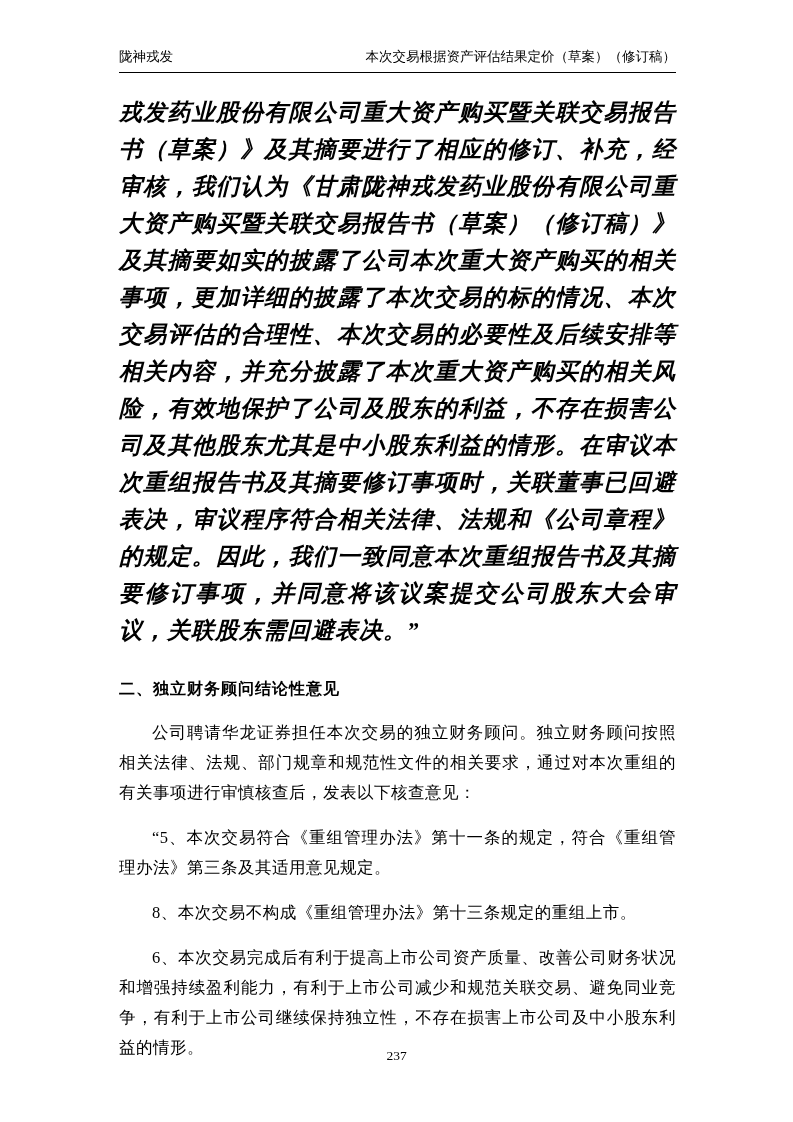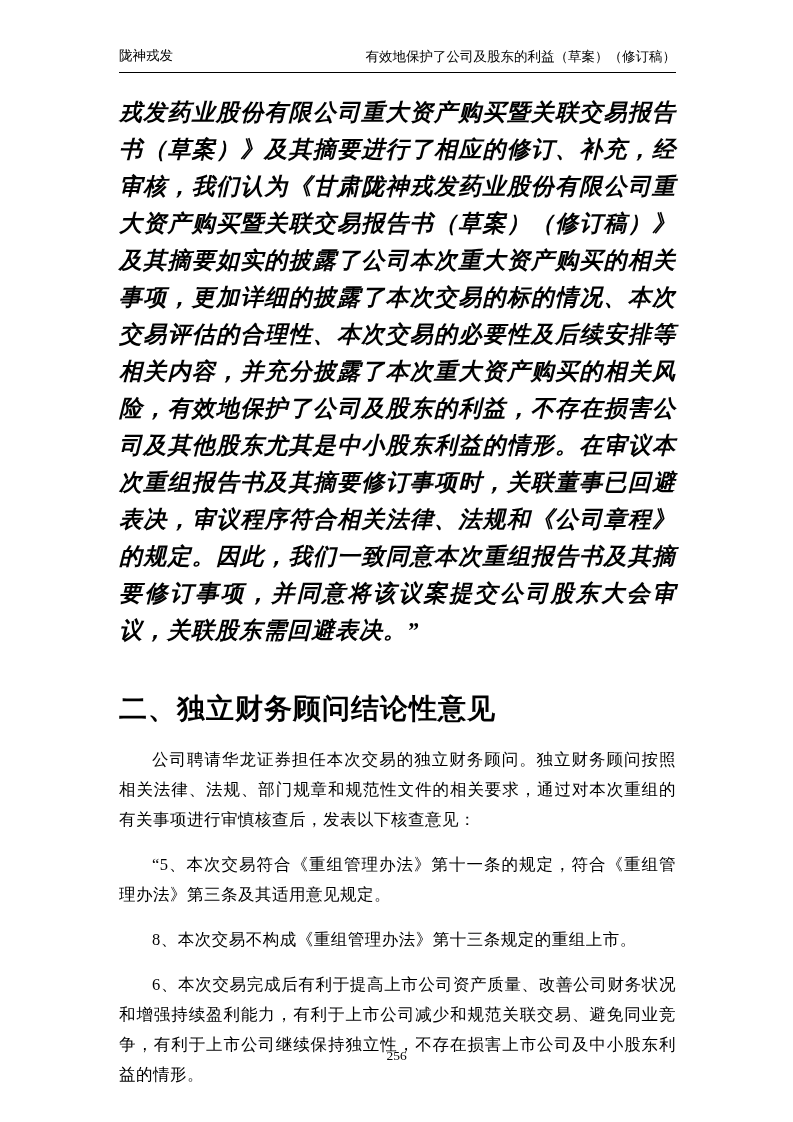--- a/index.html
+++ b/index.html
@@ -32,7 +32,7 @@
     line-height: 1.3;
   }
   .header-left {
-    font-family: Liberation Mono, monospace;
+    font-family: Liberation Sans, sans-serif;
   }
   .header-right {
     font-family: "Liberation Serif", "DejaVu Serif", serif;

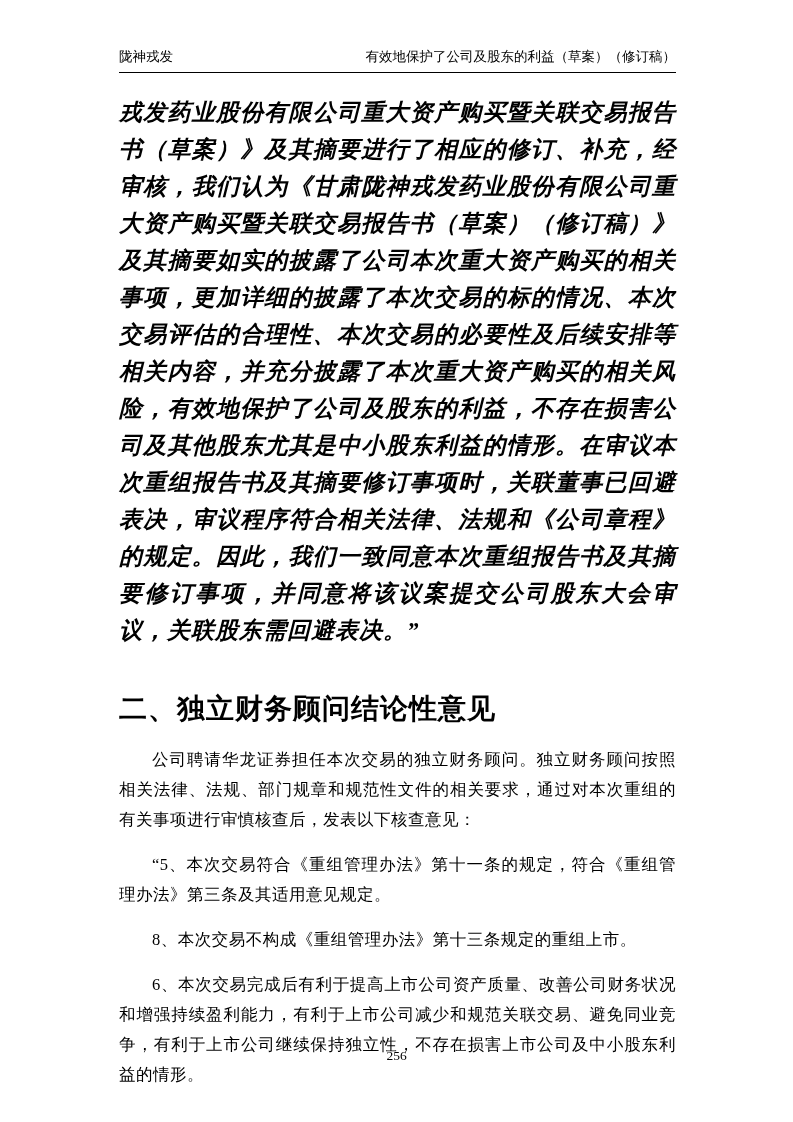--- a/index.html
+++ b/index.html
@@ -85,7 +85,7 @@
 
   <div class="header">
     <span class="header-left">陇神戎发</span>
-    <span class="header-right">有效地保护了公司及股东的利益（草案）（修订稿）</span>
+    <span class="header-right">本次交易根据资产评估结果定价（草案）（修订稿）</span>
   </div>
 
   <div class="content">

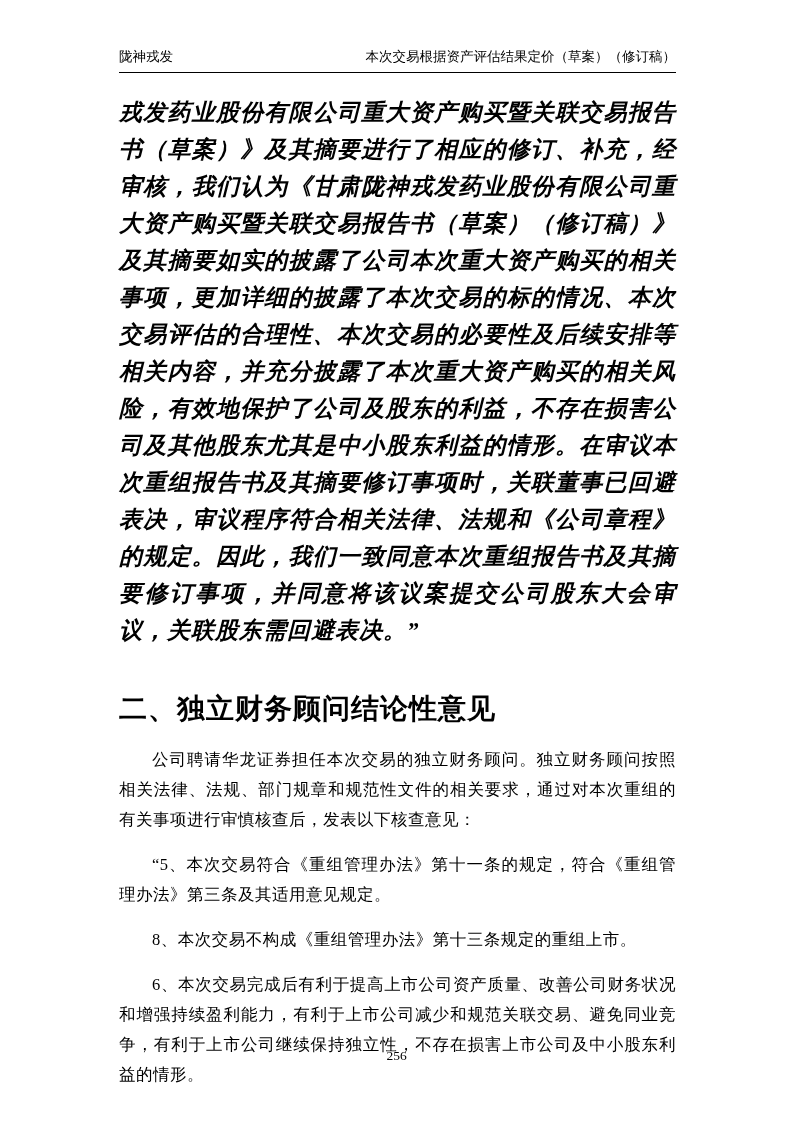--- a/index.html
+++ b/index.html
@@ -54,10 +54,10 @@
     letter-spacing: 1px;
   }
   .section-title {
-    margin: 42px 0 18px 0;
+    margin: 30px 0 18px 0;
     font-family: Liberation Serif, serif;
     font-weight: 700;
-    font-size: 28px;
+    font-size: 16px;
     line-height: 1.3;
     letter-spacing: 1px;
   }

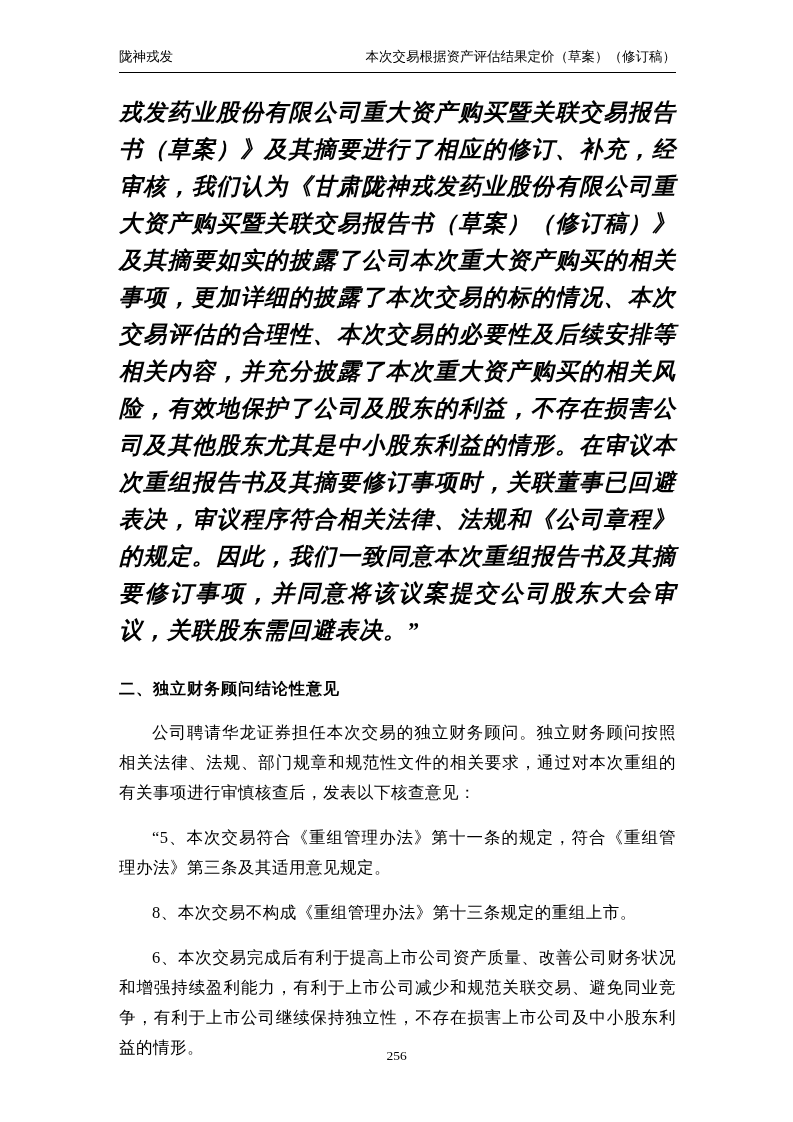--- a/index.html
+++ b/index.html
@@ -107,7 +107,7 @@
   </div>
 
   <div class="footer">
-    <span>256</span>
+    <span>237</span>
   </div>
 
 </div>

